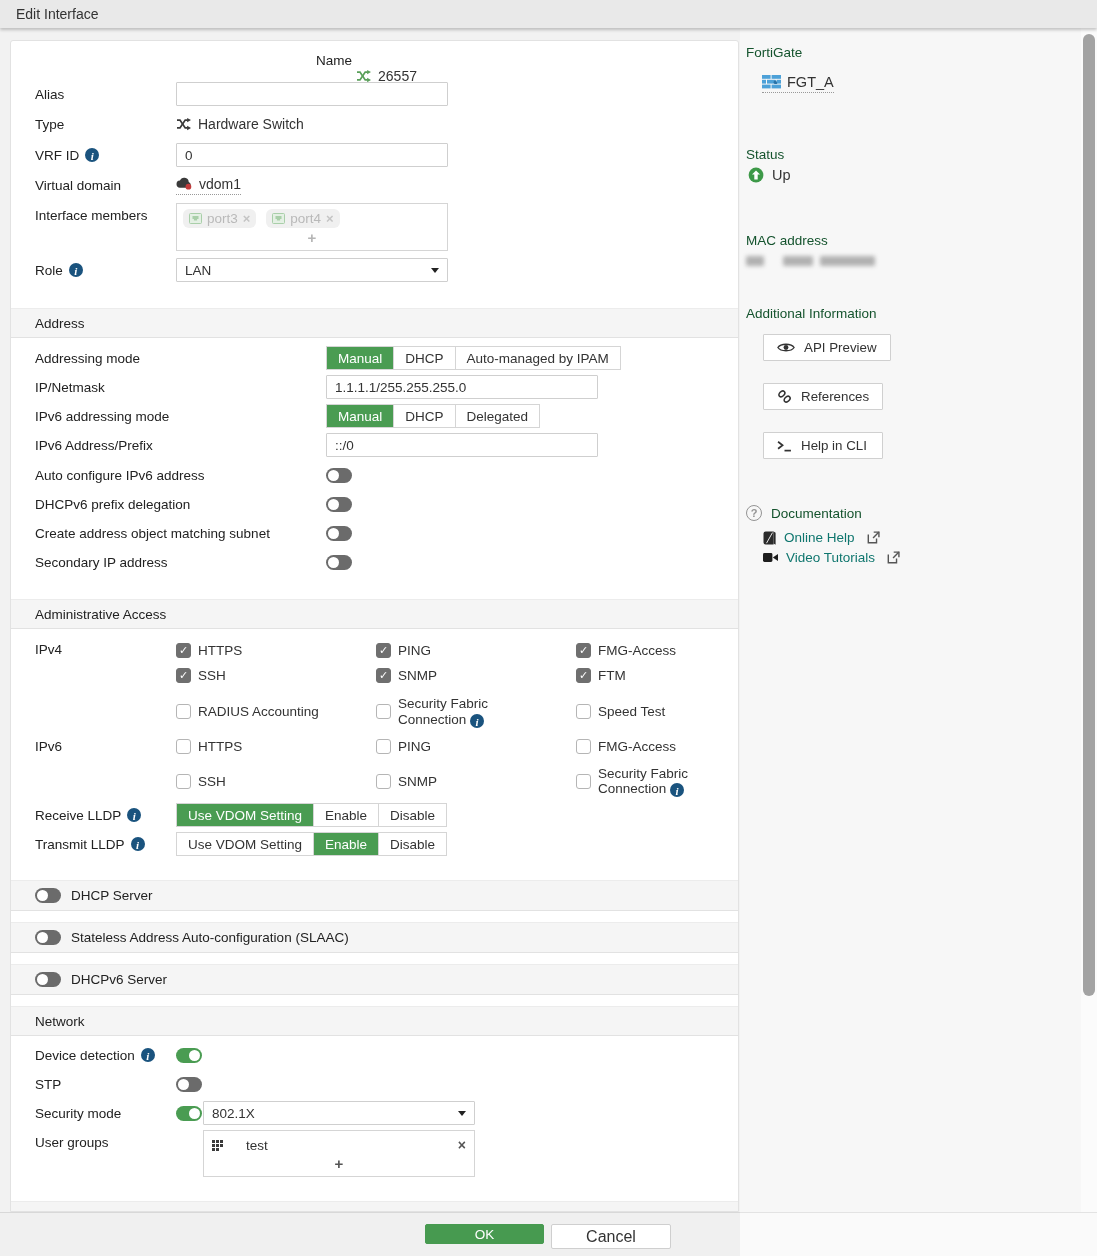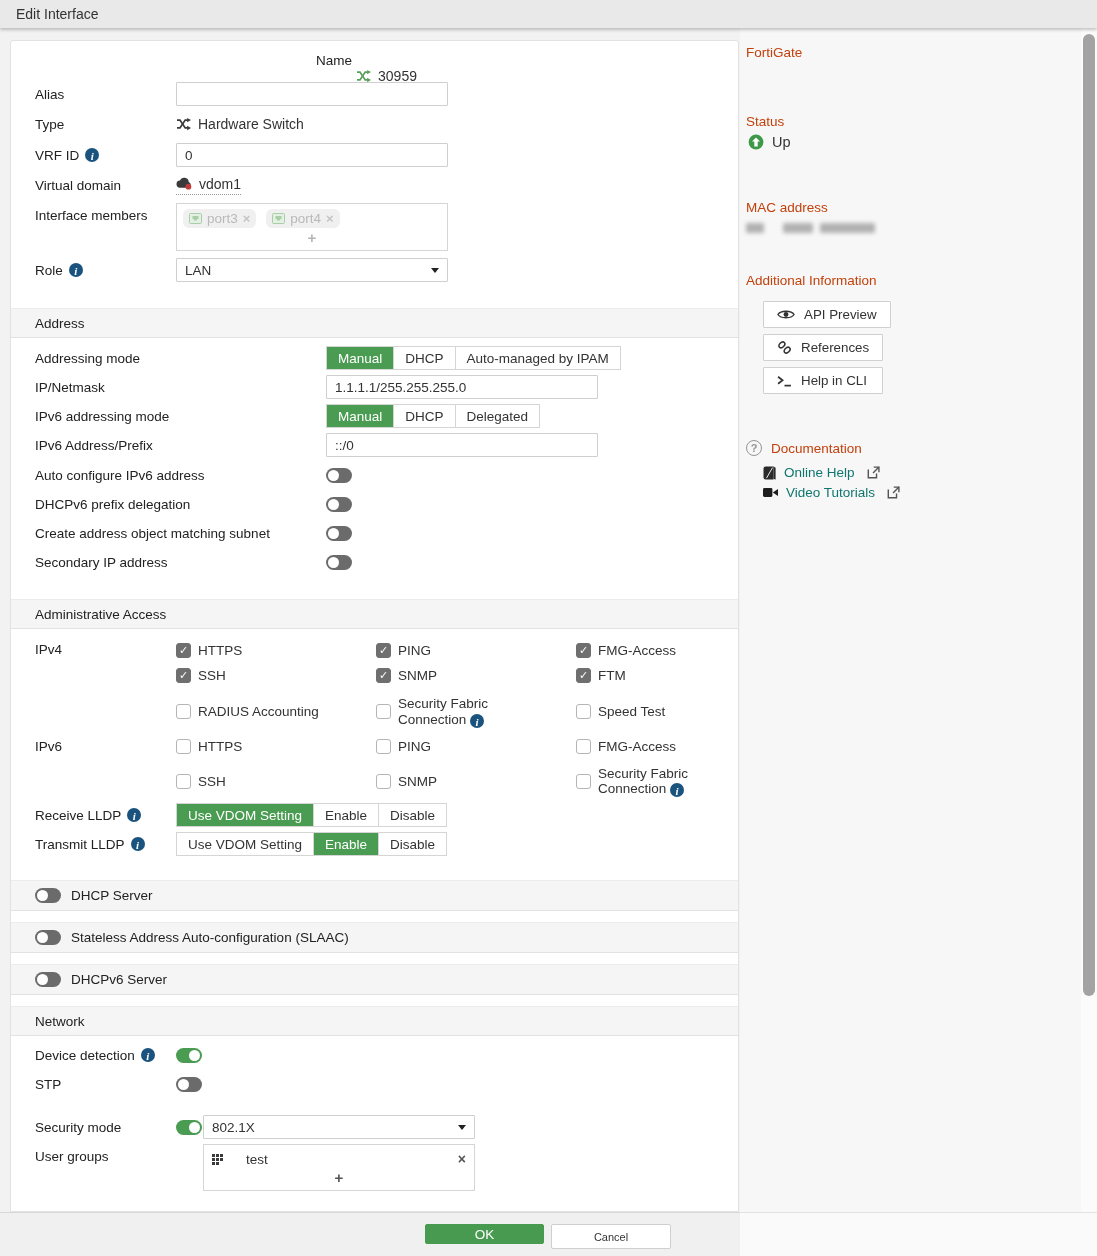--- a/index.html
+++ b/index.html
@@ -83,7 +83,7 @@
   .btn-cancel { position:absolute; left:551px; top:11px; width:120px; height:25px; background:#fff; color:#333; border:1px solid #cfcfcf; font-size:11px; border-radius:2px; font-family:"Liberation Sans",sans-serif; }
   
   .sidebar { position:absolute; left:746px; top:40px; width:325px; }
-  .side-label { color:#c2410c; font-size:13.5px; }
+  .side-label { color:#14532d; font-size:13.5px; }
   .side-row { display:flex; align-items:center; gap:8px; color:#222; }
   .side-btn {
     display:flex; align-items:center; gap:9px; width:fit-content; min-width:120px;

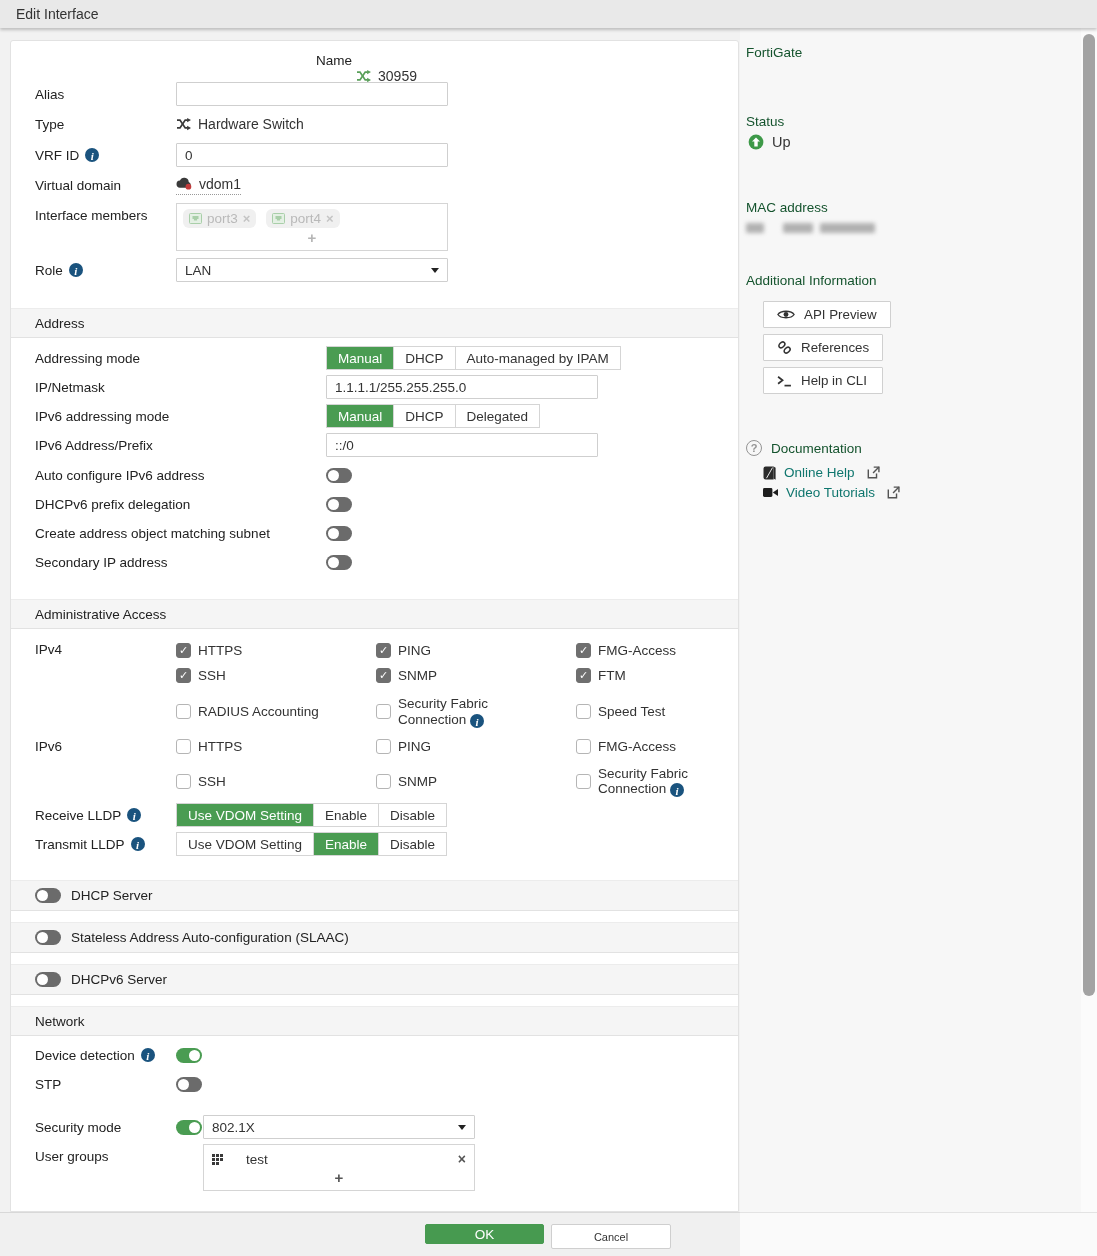--- a/index.html
+++ b/index.html
@@ -121,7 +121,7 @@
         <path d="M11.6 1l4.4 2.5-4.4 2.5z" fill="#5aa05a"></path>
         <path d="M11.6 10l4.4 2.5-4.4 2.5z" fill="#5aa05a"></path>
       </svg>
-      <span class="dark" style="font-size:14px;">30959</span>
+      <span class="dark" style="font-size:14px;">26557</span>
     </span>
   </div>
 

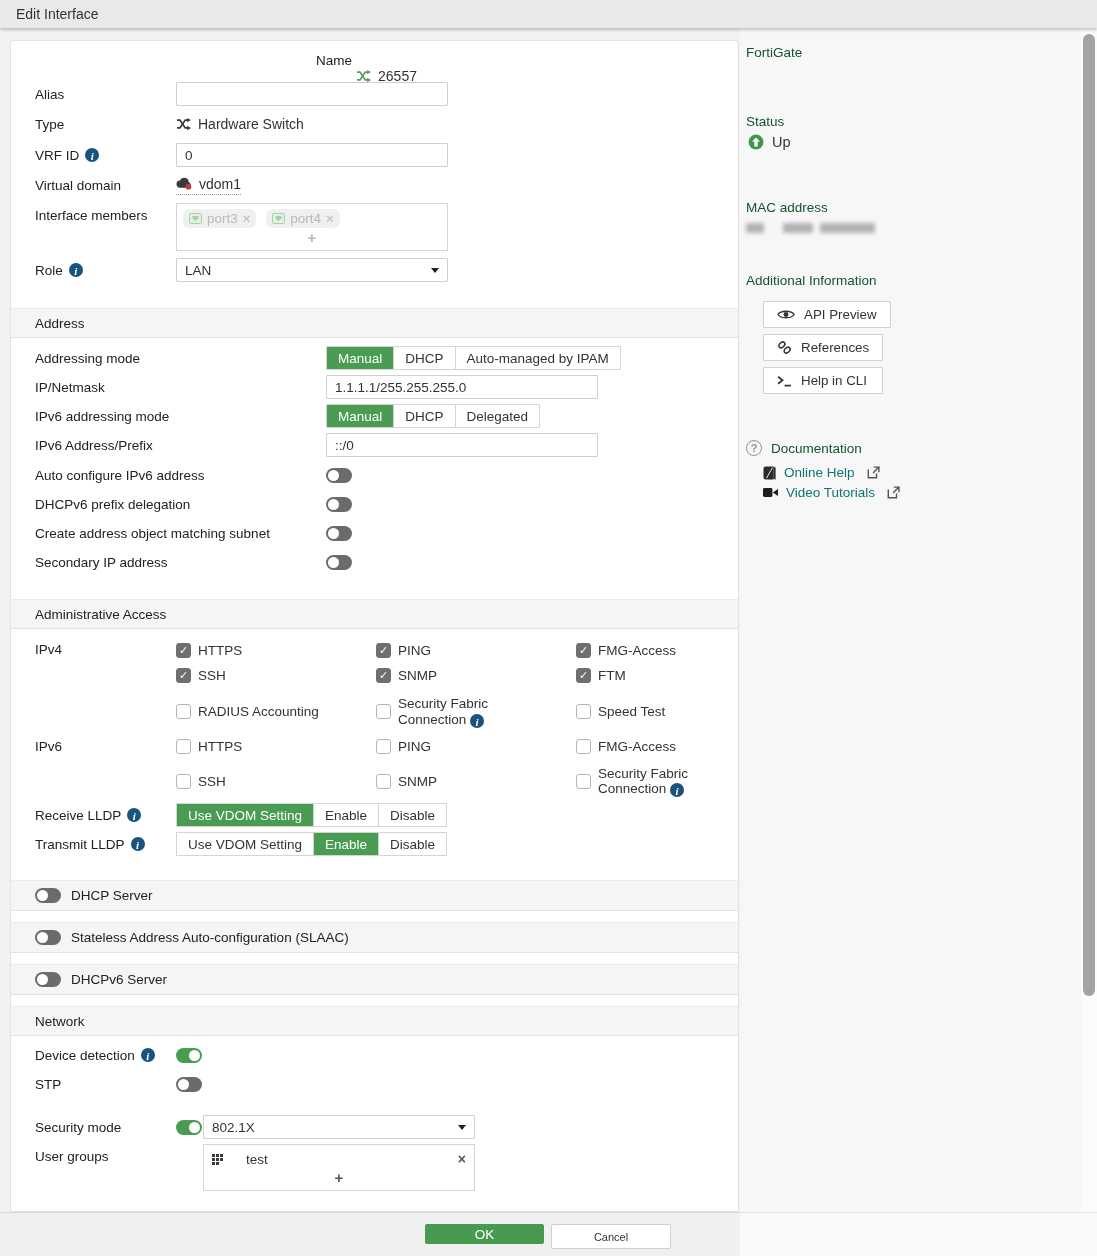--- a/index.html
+++ b/index.html
@@ -415,6 +415,21 @@
 <div class="sidebar">
 
   <div class="side-label" style="margin-top:5px;">FortiGate</div>
+  <div class="side-row" style="margin-top:14px; margin-left:16px;">
+    <span class="val-underline">
+      <svg width="19" height="14" viewBox="0 0 19 14">
+        <rect x="0" y="0" width="8.6" height="3.8" fill="#4da1d8"></rect>
+          <rect x="9.6" y="0" width="9.4" height="3.8" fill="#4da1d8"></rect>
+        <rect x="0" y="4.8" width="4" height="3.8" fill="#4da1d8"></rect>
+          <rect x="5" y="4.8" width="8.6" height="3.8" fill="#4da1d8"></rect>
+          <rect x="14.6" y="4.8" width="4.4" height="3.8" fill="#4da1d8"></rect>
+        <rect x="0" y="9.6" width="8.6" height="3.8" fill="#4da1d8"></rect>
+          <rect x="9.6" y="9.6" width="9.4" height="3.8" fill="#4da1d8"></rect>
+        <path d="M13 5.2c1.6.6 2.4 2 2.2 3.6-.9.5-2.6.4-3.4-.6-.6-.9-.3-2.2 1.2-3z" fill="#2a73a8"></path>
+      </svg>
+      <span class="dark" style="font-size:14.5px;">FGT_A</span>
+    </span>
+  </div>
 
   <div class="side-label" style="margin-top:54px;">Status</div>
   <div class="side-row" style="margin-top:5px; margin-left:2px;">

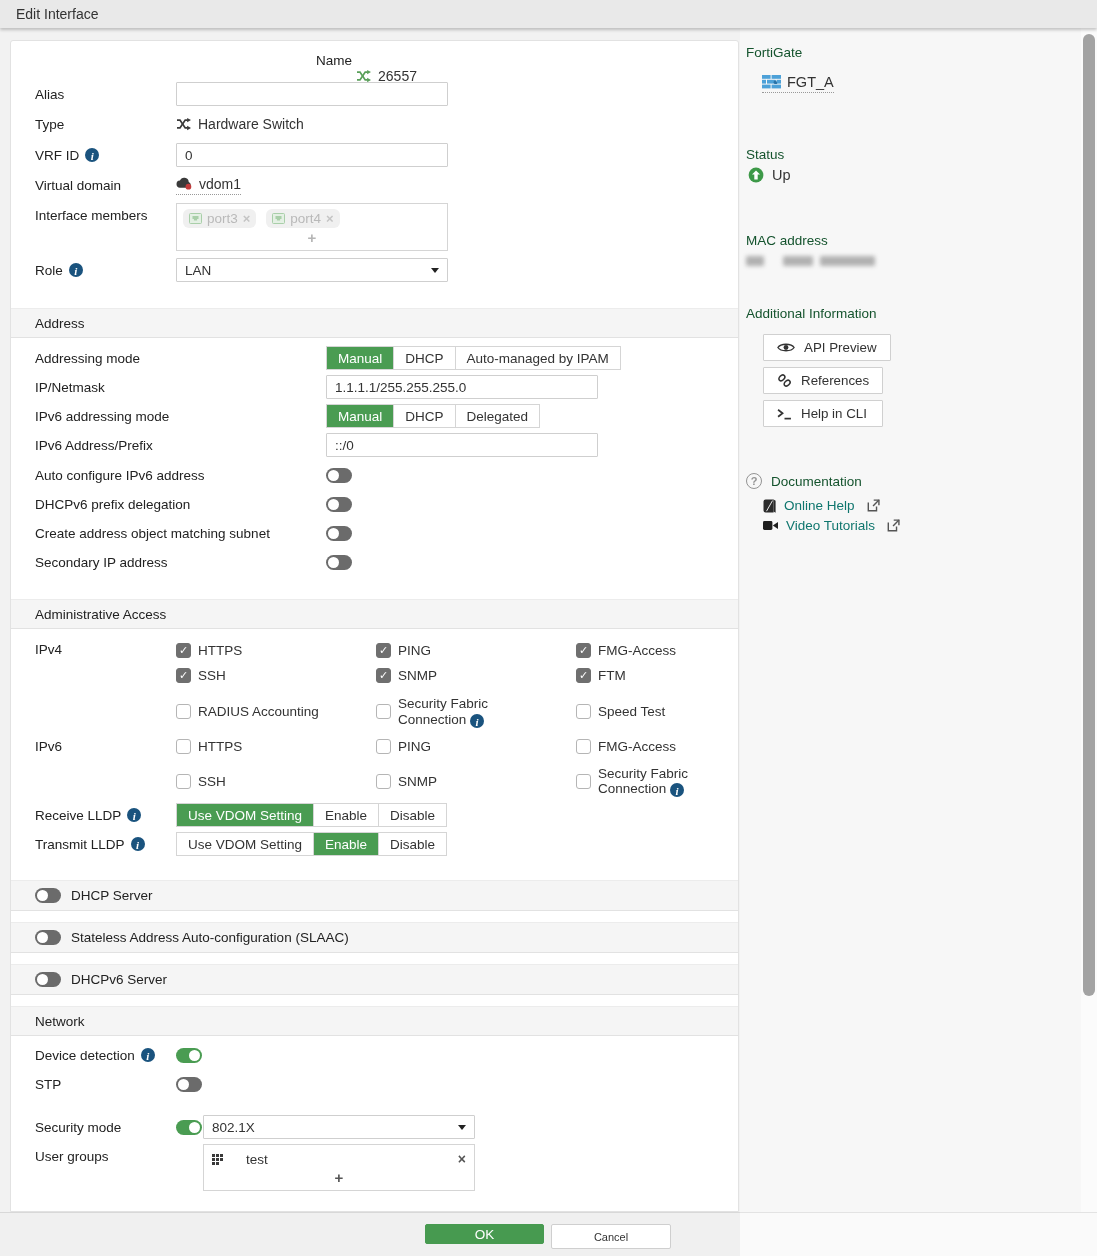--- a/index.html
+++ b/index.html
@@ -449,7 +449,7 @@
 
   <div class="side-label" style="margin-top:40px;">Additional Information</div>
 
-  <div style="margin-top:13px; margin-left:17px; display:flex; flex-direction:column; gap:6px;">
+  <div style="margin-top:13px; margin-left:17px; display:flex; flex-direction:column; gap:22px;">
     <button class="side-btn">
       <svg width="18" height="11" viewBox="0 0 20 12">
         <path d="M1 6C4 1.2 16 1.2 19 6C16 10.8 4 10.8 1 6z" fill="none" stroke="#333" stroke-width="1.5"></path>

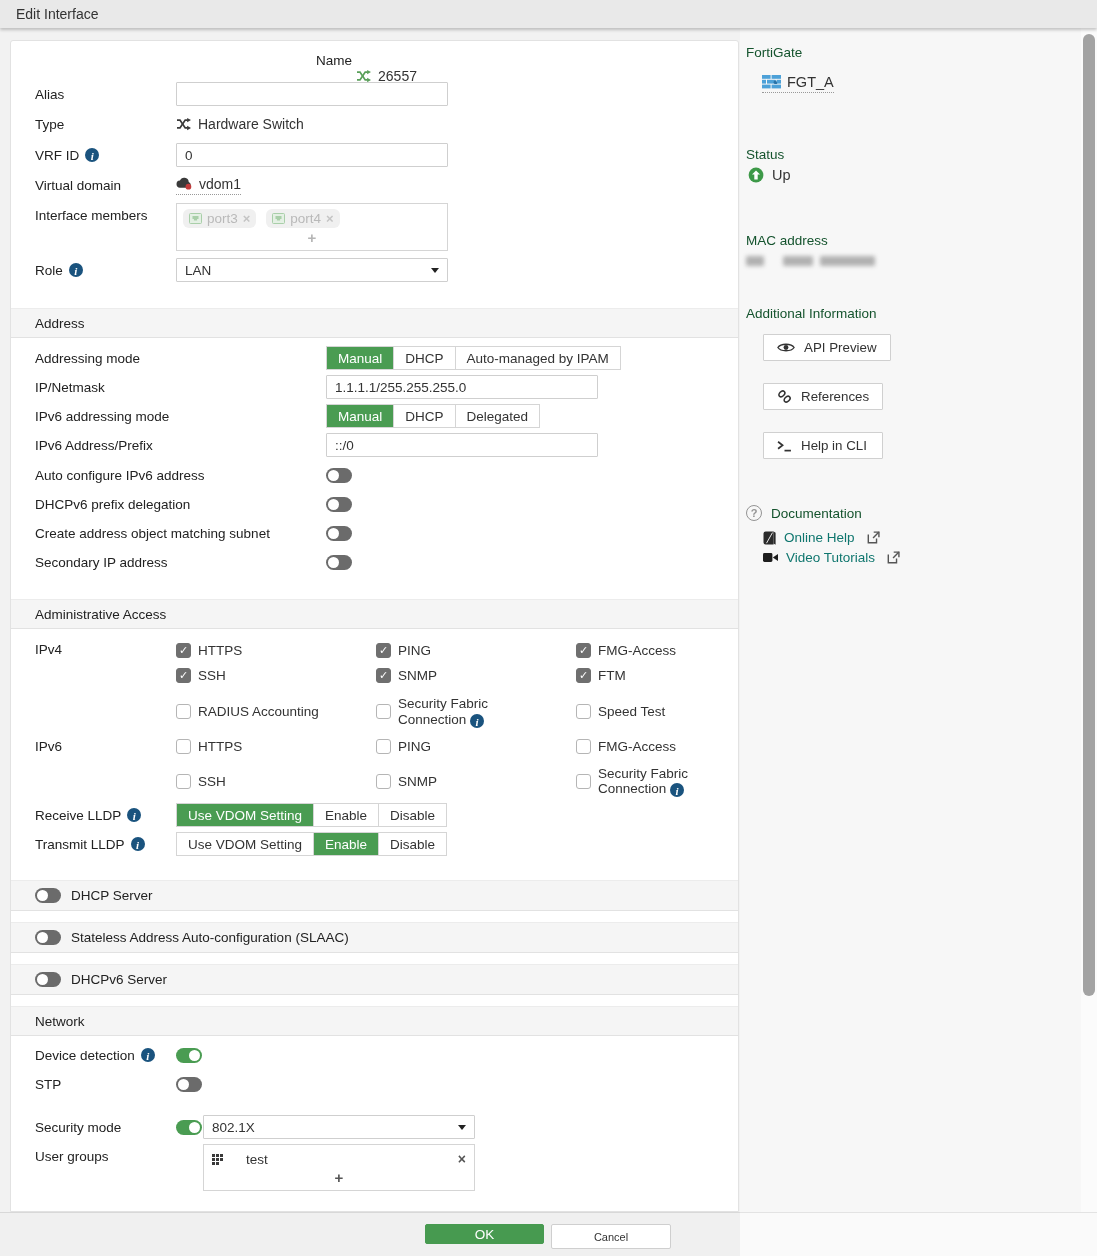--- a/index.html
+++ b/index.html
@@ -370,7 +370,7 @@
     </span>
     <span class="toggle on"></span>
   </div>
-  <div class="r" style="margin-bottom:22px; height:18px;text-align:right;">
+  <div class="r" style="margin-bottom:8px; height:18px;text-align:right;">
     <span class="lbl">STP</span>
     <span class="toggle"></span>
   </div>

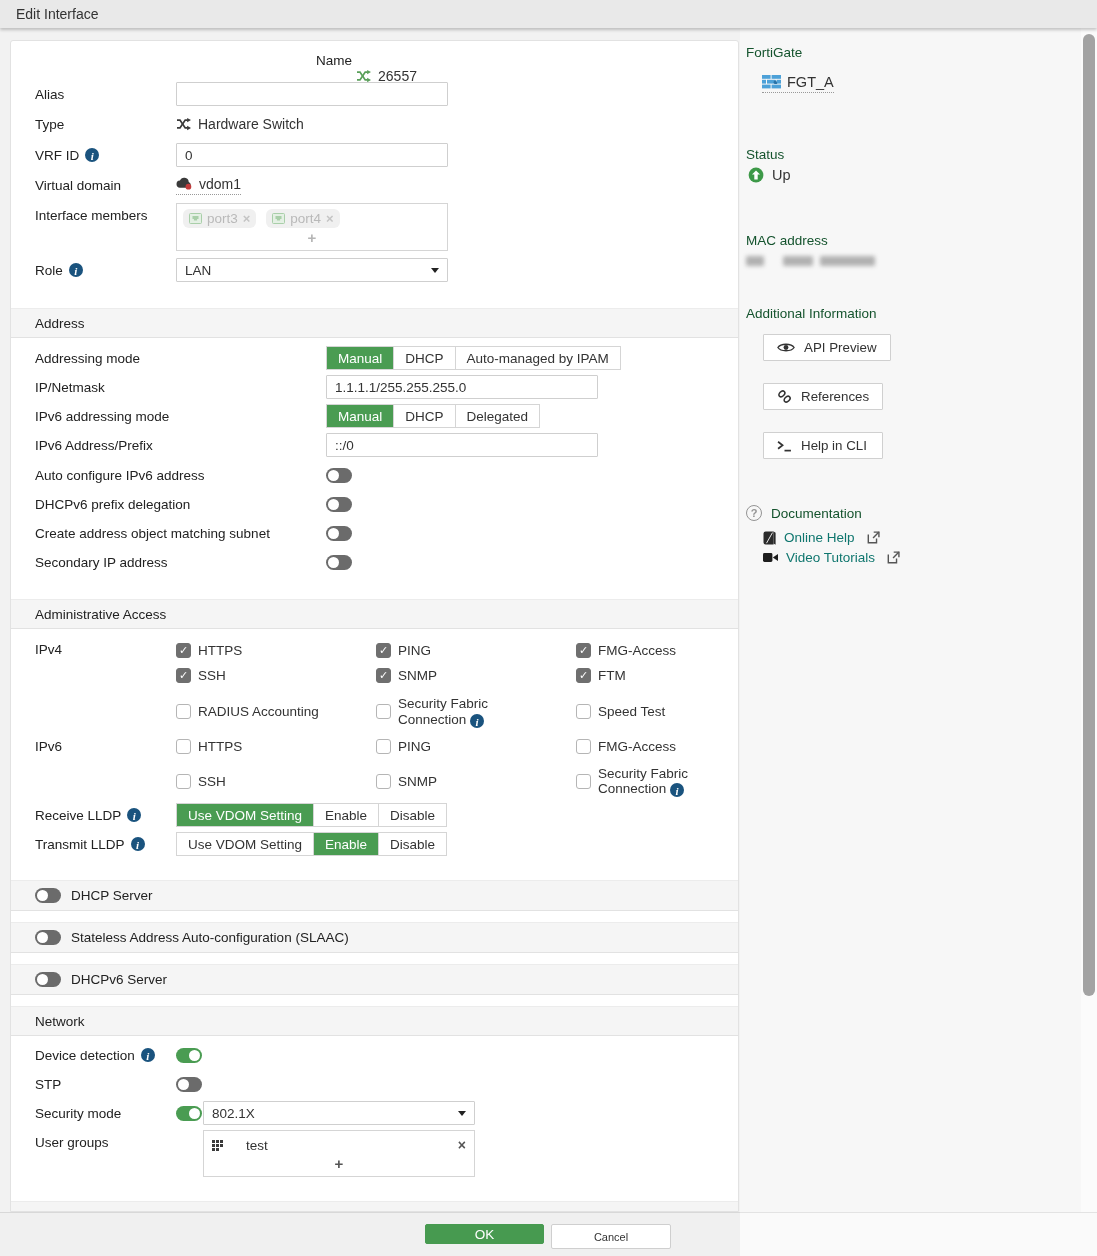--- a/index.html
+++ b/index.html
@@ -80,7 +80,7 @@
   .footer-left { position:absolute; left:0; top:1212px; width:740px; height:44px; background:#f0f0f0; border-top:1px solid #d8d8d8; }
   .footer-right { position:absolute; left:740px; top:1212px; width:357px; height:44px; background:#fafafa; border-top:1px solid #e3e3e3; }
   .btn-ok { position:absolute; left:425px; top:11px; width:119px; height:20px; background:#479a50; color:#fff; border:1px solid #479a50; font-size:13.5px; border-radius:2px; font-family:"Liberation Sans",sans-serif; }
-  .btn-cancel { position:absolute; left:551px; top:11px; width:120px; height:25px; background:#fff; color:#333; border:1px solid #cfcfcf; font-size:11px; border-radius:2px; font-family:"Liberation Sans",sans-serif; }
+  .btn-cancel { position:absolute; left:551px; top:11px; width:120px; height:25px; background:#fff; color:#333; border:1px solid #cfcfcf; font-size:16px; border-radius:2px; font-family:"Liberation Sans",sans-serif; }
   
   .sidebar { position:absolute; left:746px; top:40px; width:325px; }
   .side-label { color:#14532d; font-size:13.5px; }

